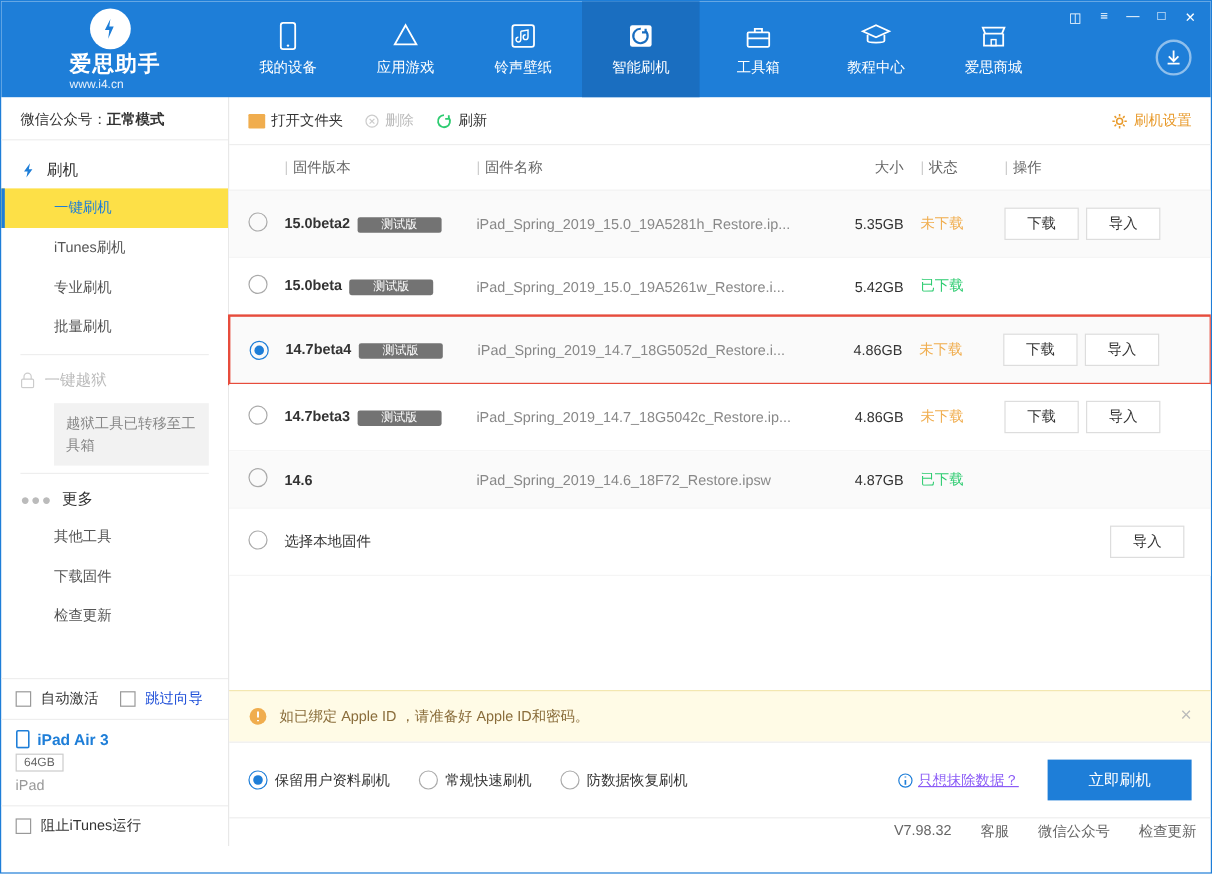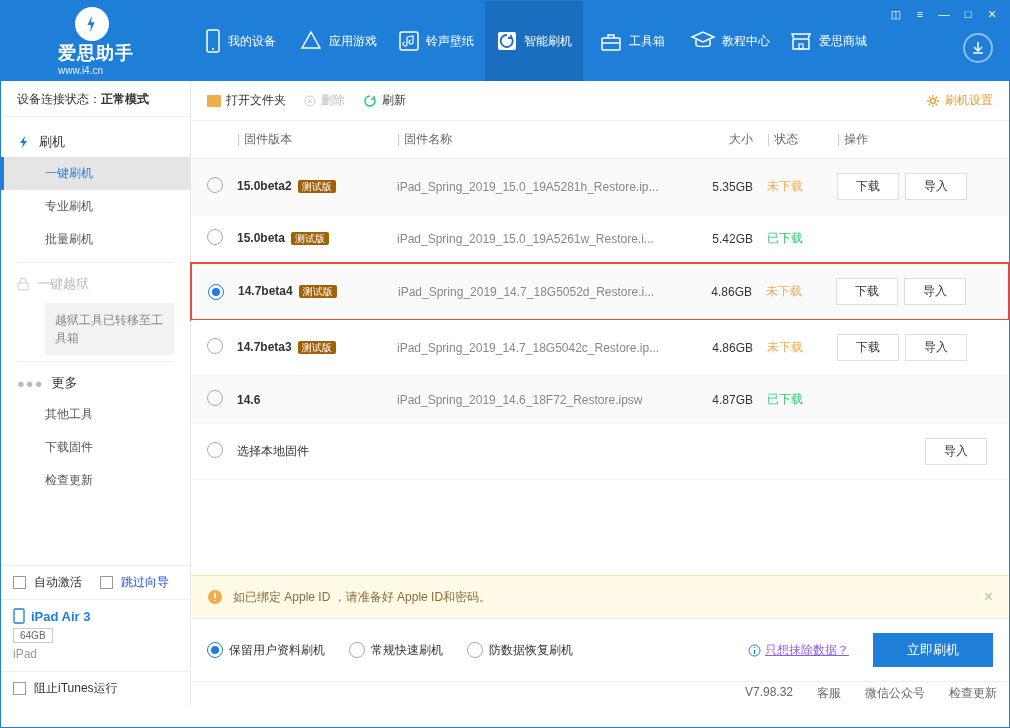--- a/index.html
+++ b/index.html
@@ -12,7 +12,7 @@
 .logo-title { font-size: 18px; font-weight: bold; letter-spacing: 1px; }
 .logo-sub { font-size: 10px; opacity: 0.9; }
 .nav-tabs { display: flex; height: 100%; }
-.nav-tab { width: 98px; display: flex; flex-direction: row; align-items: center; justify-content: center; color: #fff; cursor: pointer; gap: 6px; }
+.nav-tab { width: 98px; display: flex; flex-direction: column; align-items: center; justify-content: center; color: #fff; cursor: pointer; gap: 6px; }
 .nav-tab.active { background: #1a6ec0; align-items: center; }
 .nav-tab-icon { height: 24px; display: flex; align-items: center; justify-content: center; }
 .nav-tab-label { font-size: 12px; }

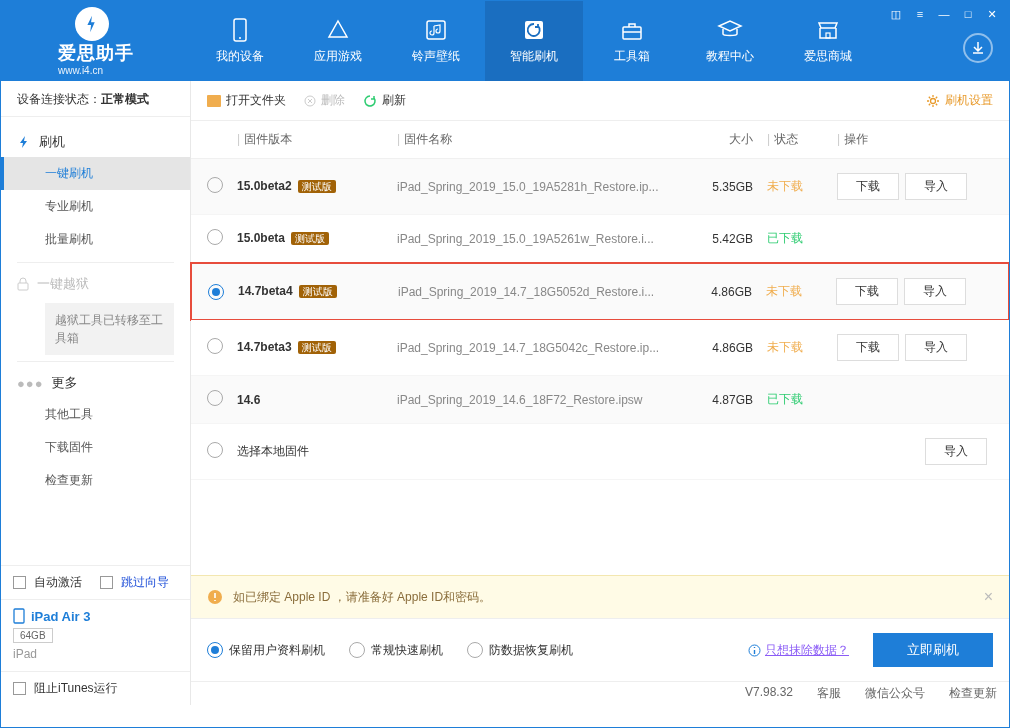--- a/index.html
+++ b/index.html
@@ -167,7 +167,7 @@
 
 <div class="body-area">
   <div class="sidebar">
-    <div class="conn-status"><span>设备连接状态：</span><b>正常模式</b></div>
+    <div class="conn-status"><span>微信公众号：</span><b>正常模式</b></div>
     <div class="side-section">
       <div class="side-group">
           <svg width="14" height="14" viewBox="0 0 14 14">

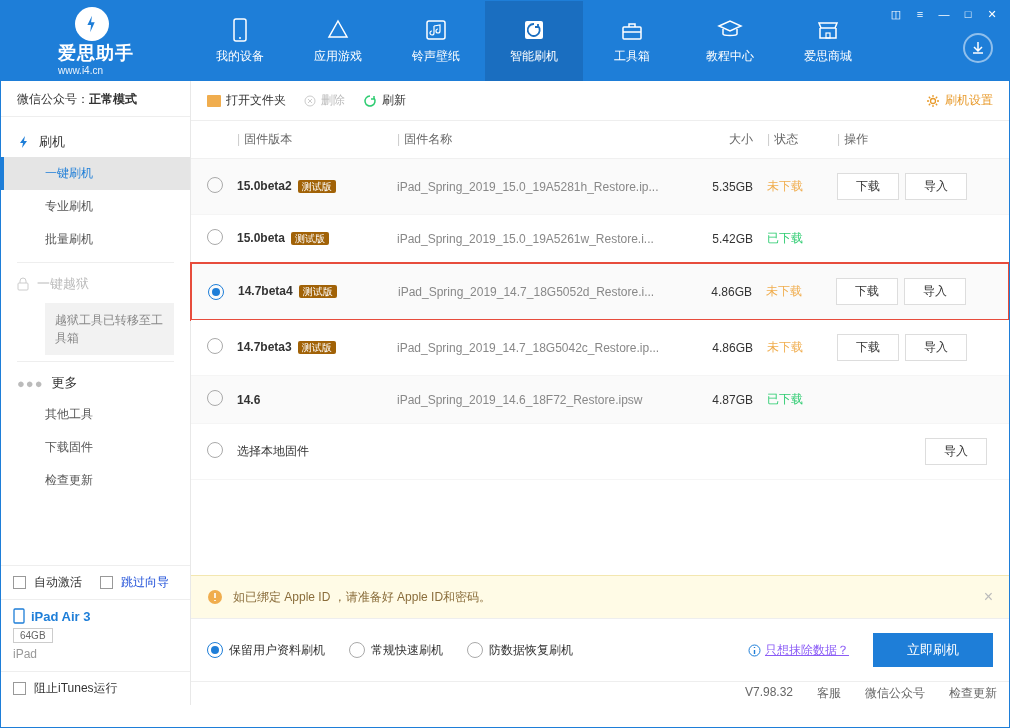--- a/index.html
+++ b/index.html
@@ -27,7 +27,7 @@
 .side-group { padding: 6px 16px; display: flex; align-items: center; gap: 8px; color: #333; font-size: 13px; text-align: center; }
 .side-group.muted { color: #bbb; }
 .side-item { padding: 8px 16px 8px 44px; font-size: 12px; cursor: pointer; color: #555; }
-.side-item.active { background: #e5e5e5; color: #1e7ed8; border-left: 3px solid #1e7ed8; padding-left: 41px; }
+.side-item.active { background: #fde047; color: #1e7ed8; border-left: 3px solid #1e7ed8; padding-left: 41px; }
 .side-note { margin: 4px 16px 4px 44px; background: #f2f2f2; padding: 8px 10px; font-size: 12px; color: #888; line-height: 1.5; }
 .side-divider { height: 1px; background: #eee; margin: 6px 16px; }
 .side-dots { display: inline-block; letter-spacing: 1px; color: #bbb; }

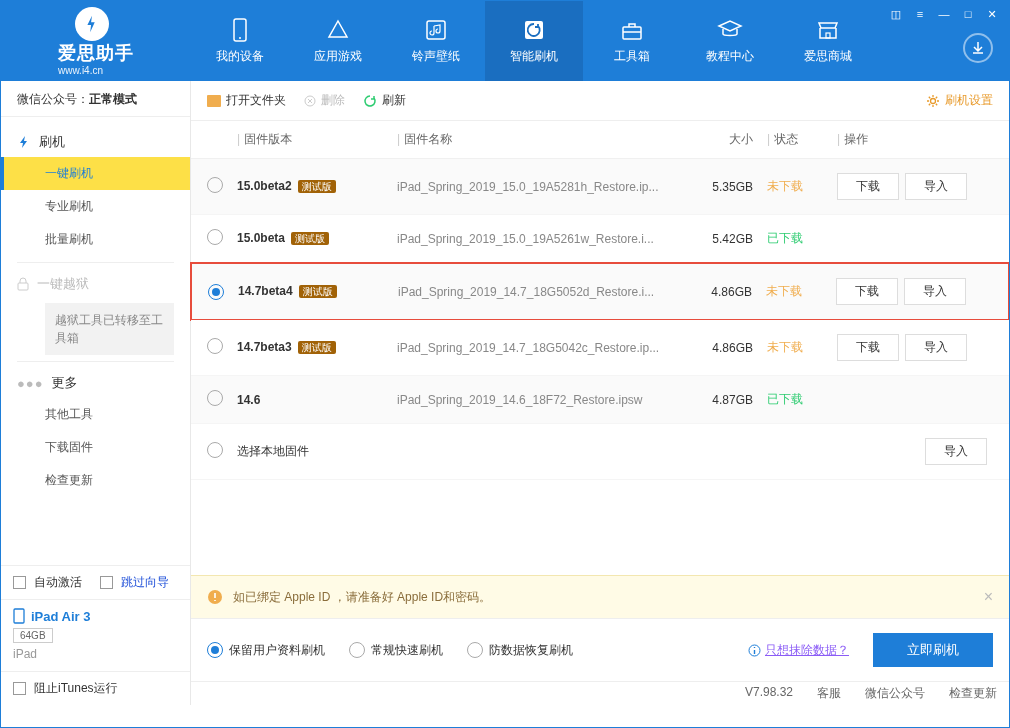--- a/index.html
+++ b/index.html
@@ -57,7 +57,7 @@
 .radio.on { border-color: #1e7ed8; }
 .radio.on::after { content: ""; width: 8px; height: 8px; background: #1e7ed8; border-radius: 50%; }
 .ver-label { font-weight: bold; margin-right: 6px; }
-.beta-badge { background: #a16207; color: #fff; font-size: 10px; padding: 1px 4px; border-radius: 2px; }
+.beta-badge { background: #737373; color: #fff; font-size: 10px; padding: 1px 20px; border-radius: 2px; }
 .fw-name { color: #888; font-size: 12px; }
 .st-orange { color: #f0ad4e; }
 .st-green { color: #2ecc71; }

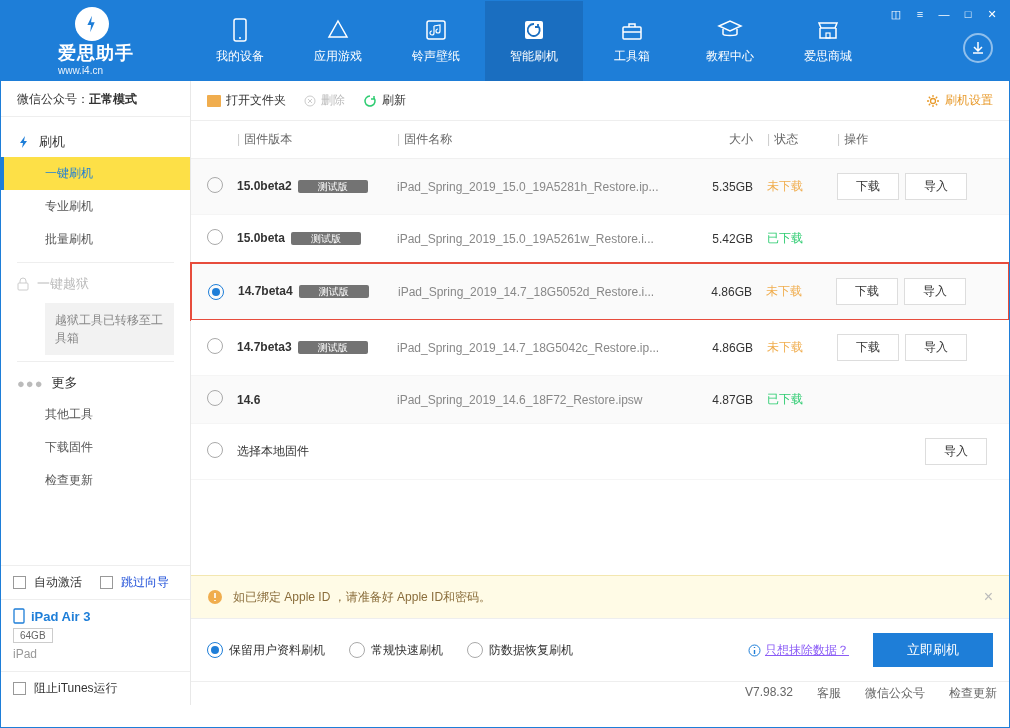--- a/index.html
+++ b/index.html
@@ -176,6 +176,7 @@
           <span>刷机</span>
         </div>
       <div class="side-item active">一键刷机</div>
+      <div class="side-item">iTunes刷机</div>
       <div class="side-item">专业刷机</div>
       <div class="side-item">批量刷机</div>
       <div class="side-divider"></div>

